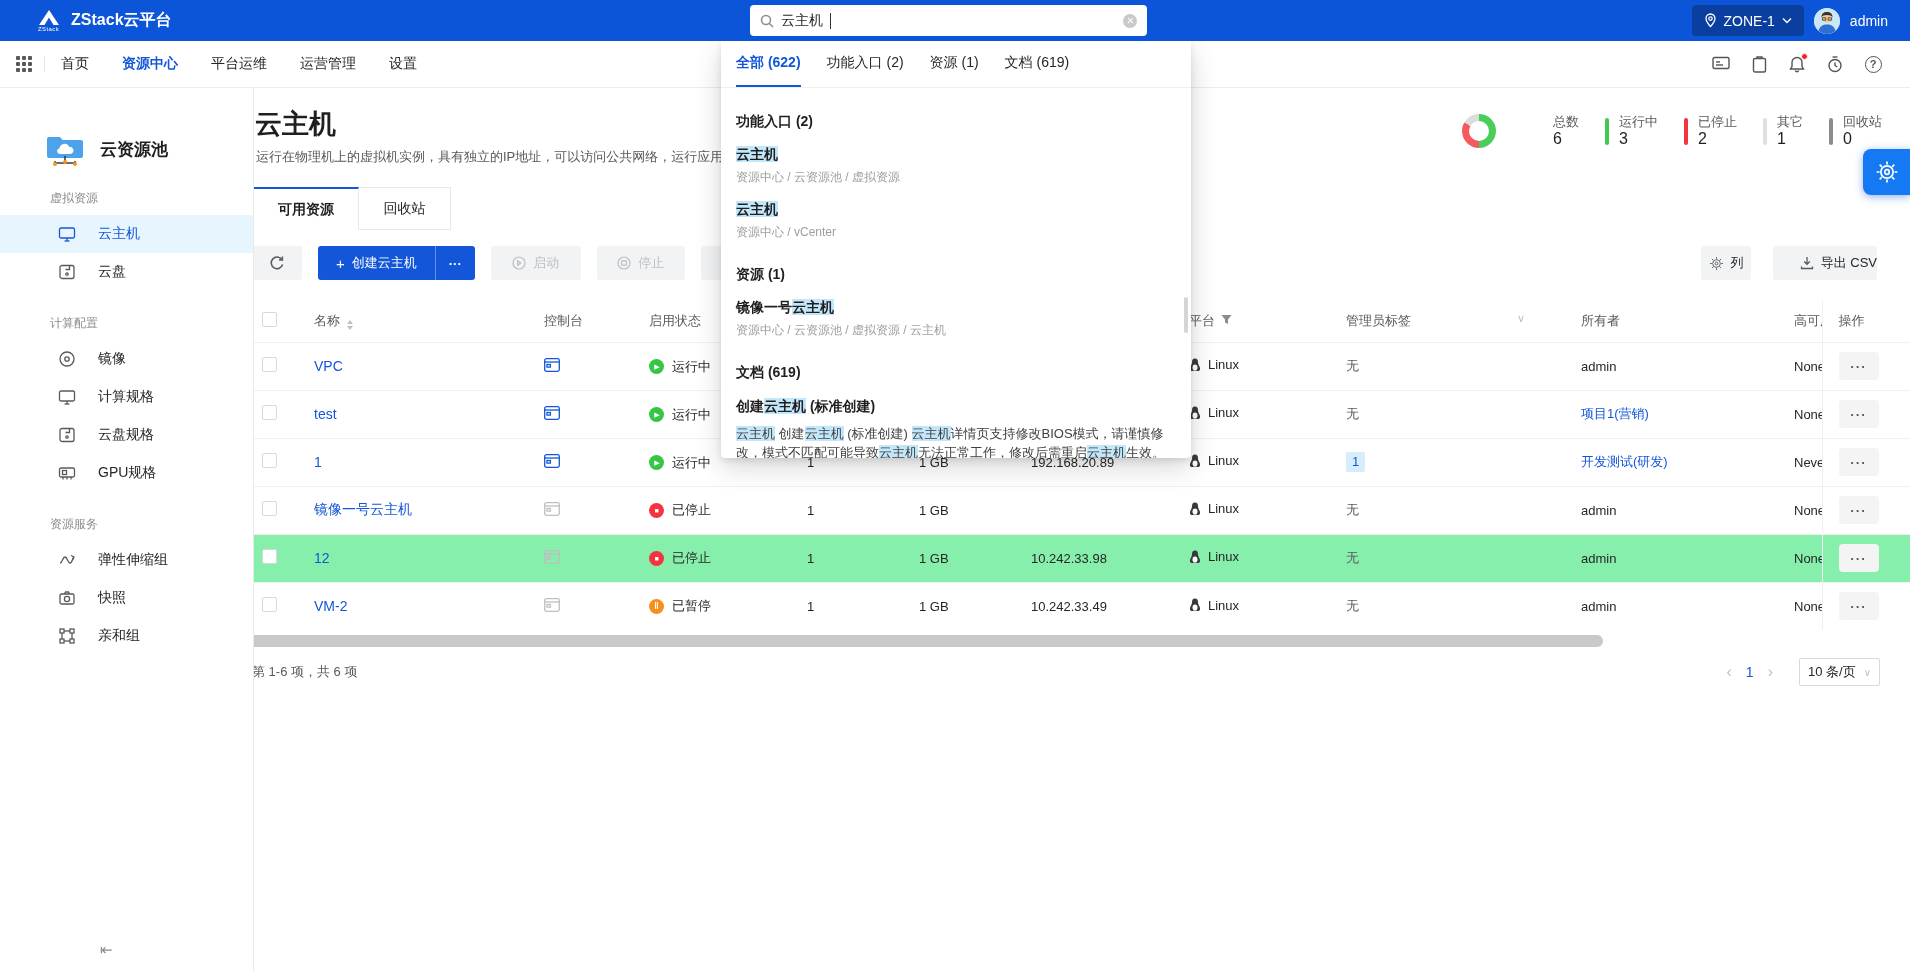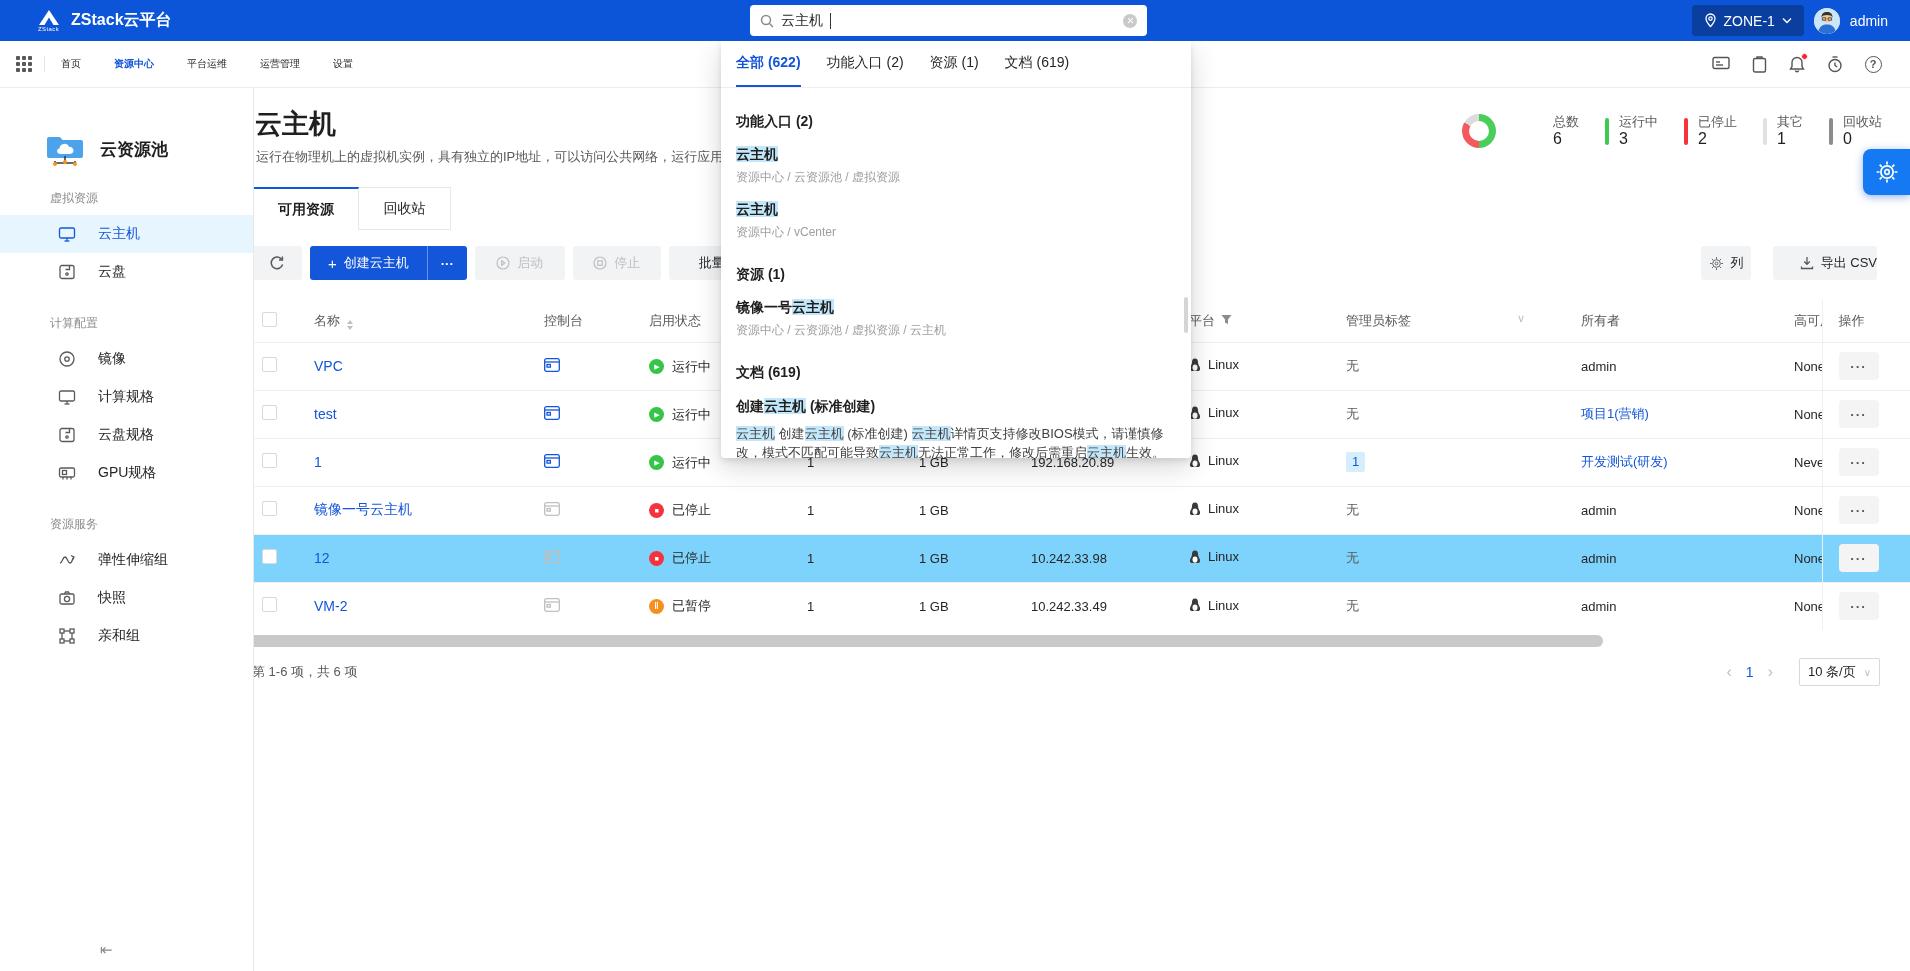--- a/index.html
+++ b/index.html
@@ -27,7 +27,7 @@
   .appgrid { margin-left:16px; width:16px; height:16px; display:grid; grid-template-columns:repeat(3,4px); grid-template-rows:repeat(3,4px); gap:2px; cursor:pointer; }
   .appgrid i { background:#595959; border-radius:1px; }
   .nav-div { width:1px; height:16px; background:#E4E4E4; margin:0 16px 0 12px; }
-  .nav-item { font-size:10px; color:#262626; margin-right:33px; cursor:pointer; }
+  .nav-item { font-size:14px; color:#262626; margin-right:33px; cursor:pointer; }
   .nav-item[data-active="true"] { color:#1456D9; font-weight:bold; }
   .nav-icons { position:absolute; right:28px; display:flex; align-items:center; gap:20px; }
   .nav-icons .nico { position:relative; width:18px; height:18px; display:inline-flex; align-items:center; justify-content:center; cursor:pointer; }

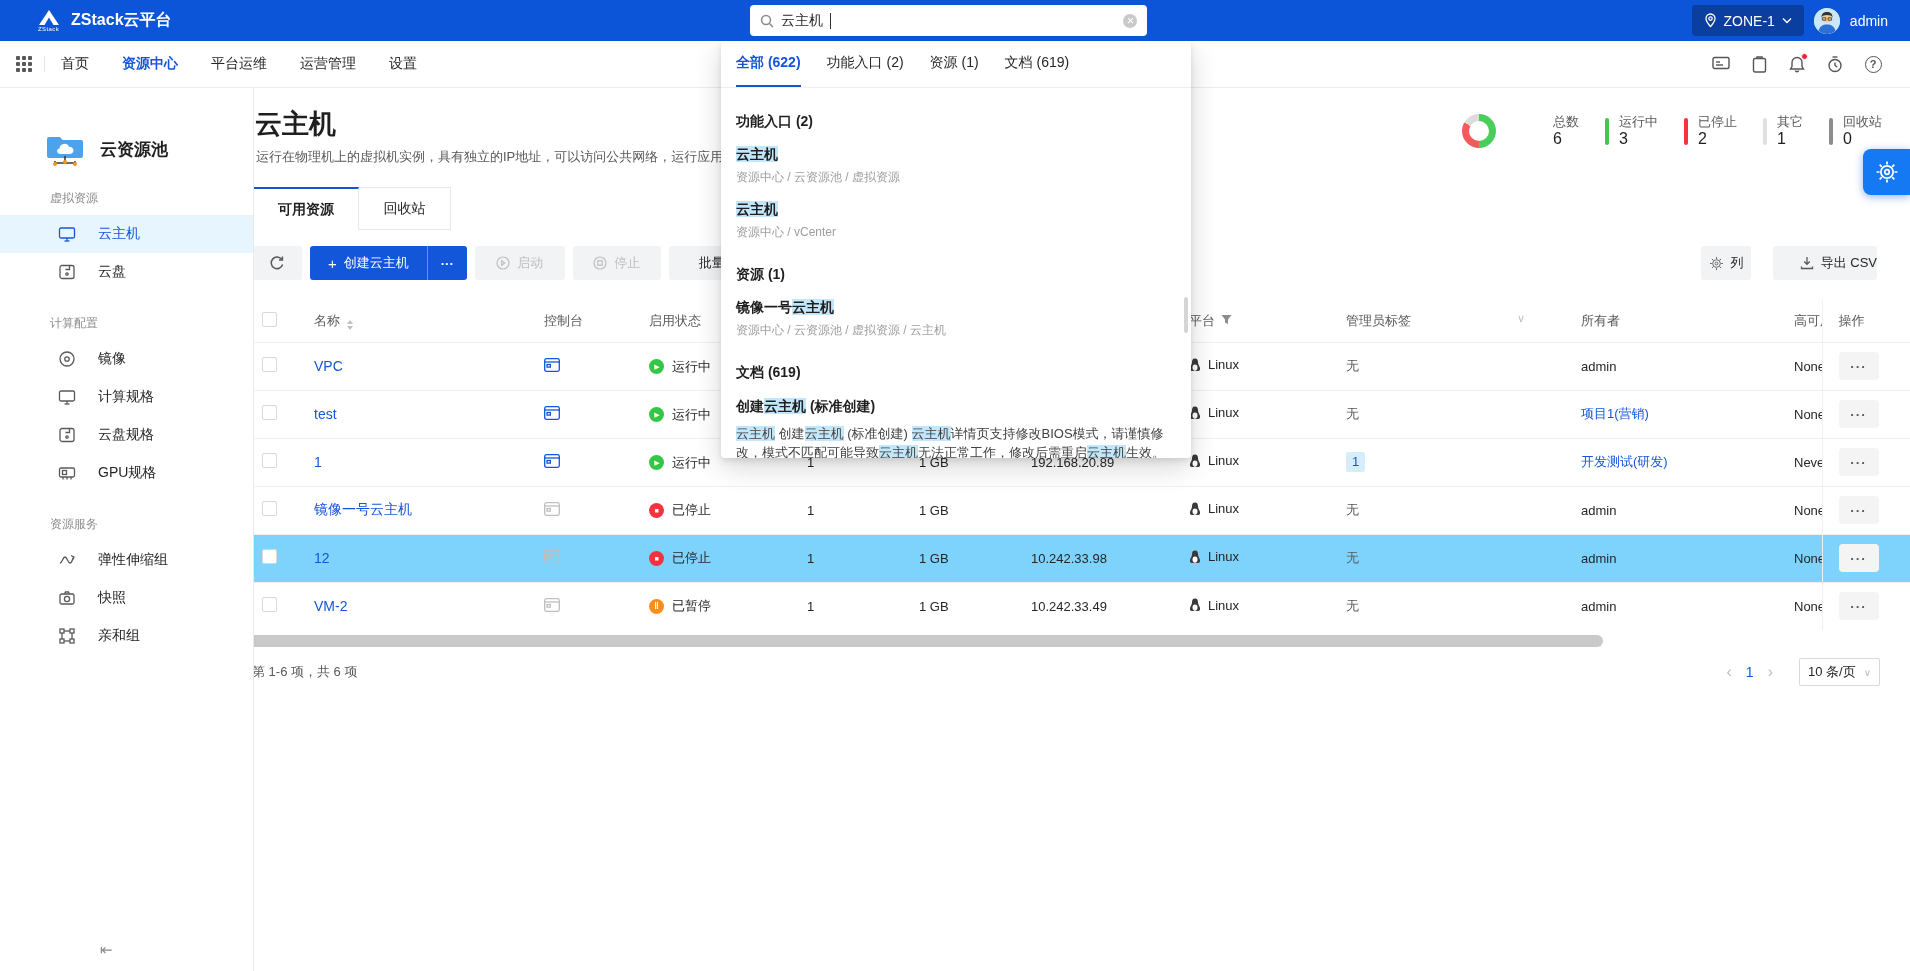--- a/index.html
+++ b/index.html
@@ -66,7 +66,7 @@
 
   
   .toolbar { position:absolute; left:22px; top:158px; right:0; height:36px; }
-  .tl-left { display:flex; gap:8px; align-items:center; }
+  .tl-left { display:flex; gap:16px; align-items:center; }
   .btn { height:34px; border:none; border-radius:3px; font-size:13px; display:inline-flex; align-items:center; justify-content:center; gap:7px; cursor:pointer; background:#F2F3F5; color:#262626; }
   .btn.icon-only { width:50px; }
   .btn.primary { background:#1456D9; color:#fff; padding:0 18px; border-radius:3px 0 0 3px; }

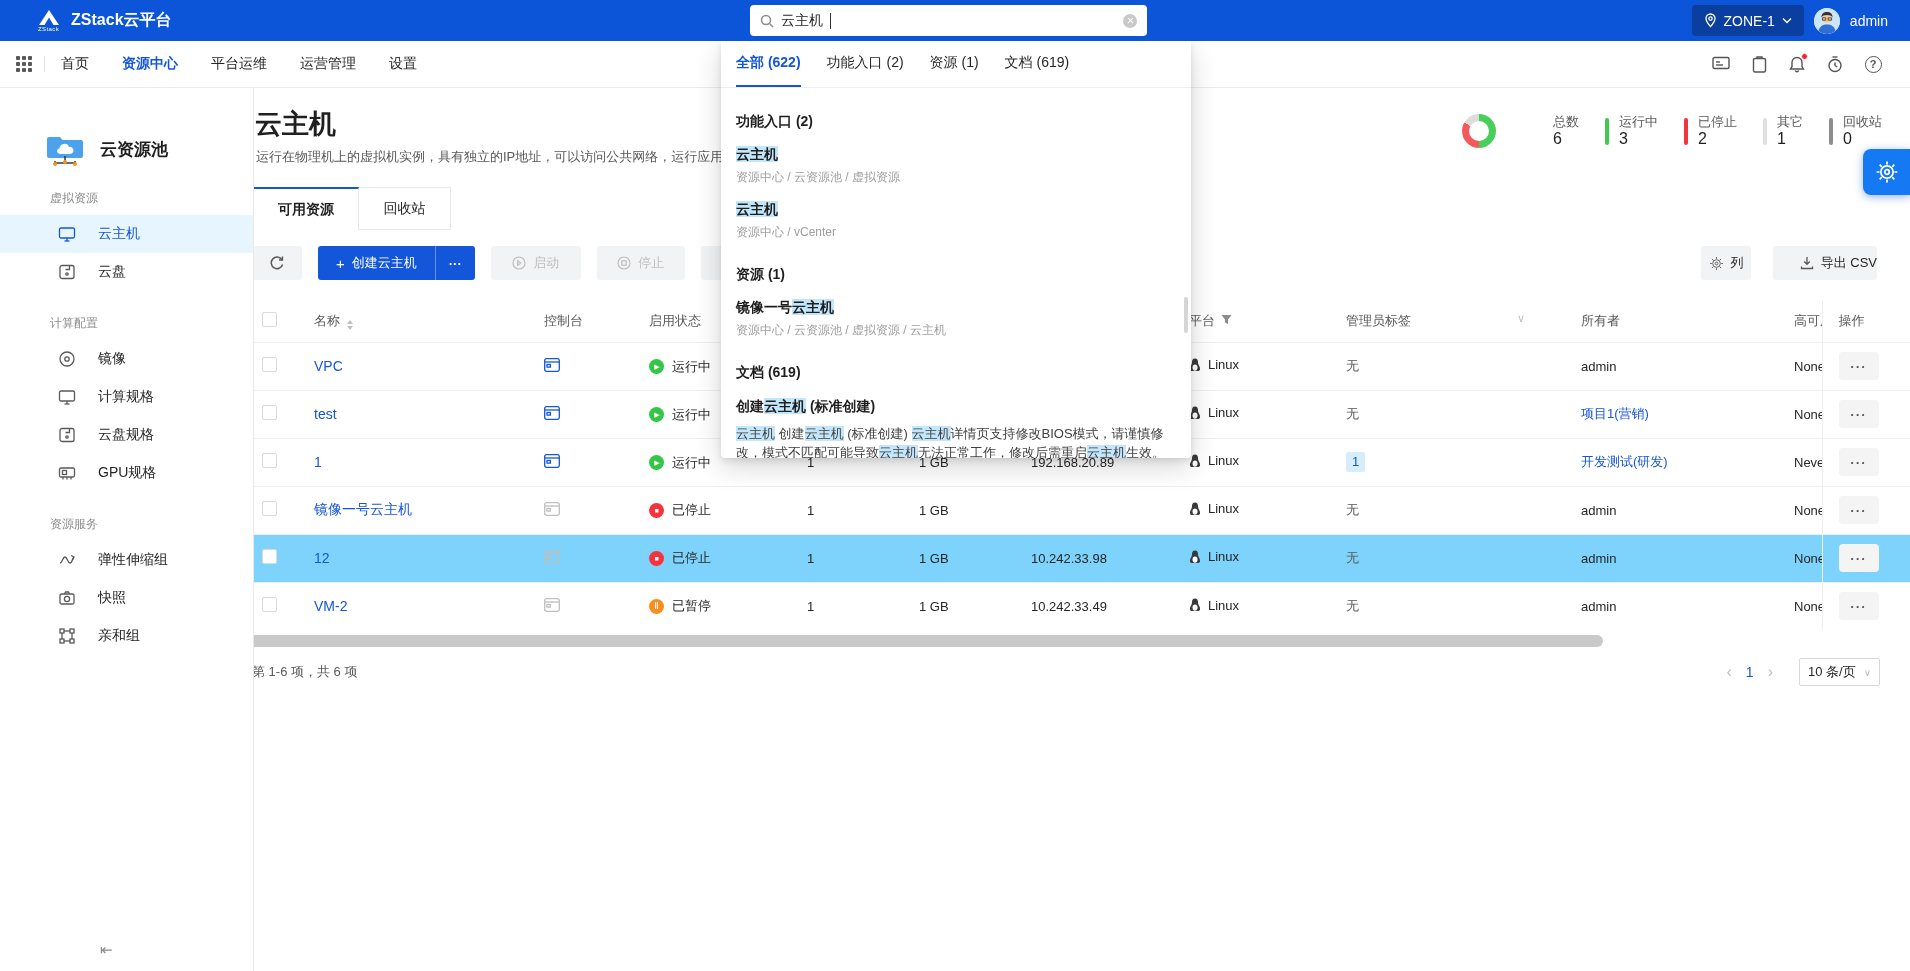--- a/index.html
+++ b/index.html
@@ -84,7 +84,7 @@
   th { height:42px; font-size:13px; color:#595959; font-weight:normal; text-align:left; padding-left:16px; border-bottom:1px solid #F0F0F0; white-space:nowrap; overflow:hidden; }
   td { height:48px; font-size:13px; color:#262626; padding-left:16px; white-space:nowrap; overflow:hidden; }
   tbody tr + tr td { border-top:1px solid #F0F0F0; }
-  tr[data-hl="true"] td { background:#7dd3fc; }
+  tr[data-hl="true"] td { background:#86efac; }
   td.ops, th.ops { border-left:1px solid #EFEFEF; }
   .cb { width:15px; height:15px; border:1px solid #D9D9D9; border-radius:2px; display:inline-block; margin-left:6px; cursor:pointer; background:#fff; }
   .name-link { color:#1456D9; font-size:14px; cursor:pointer; }

